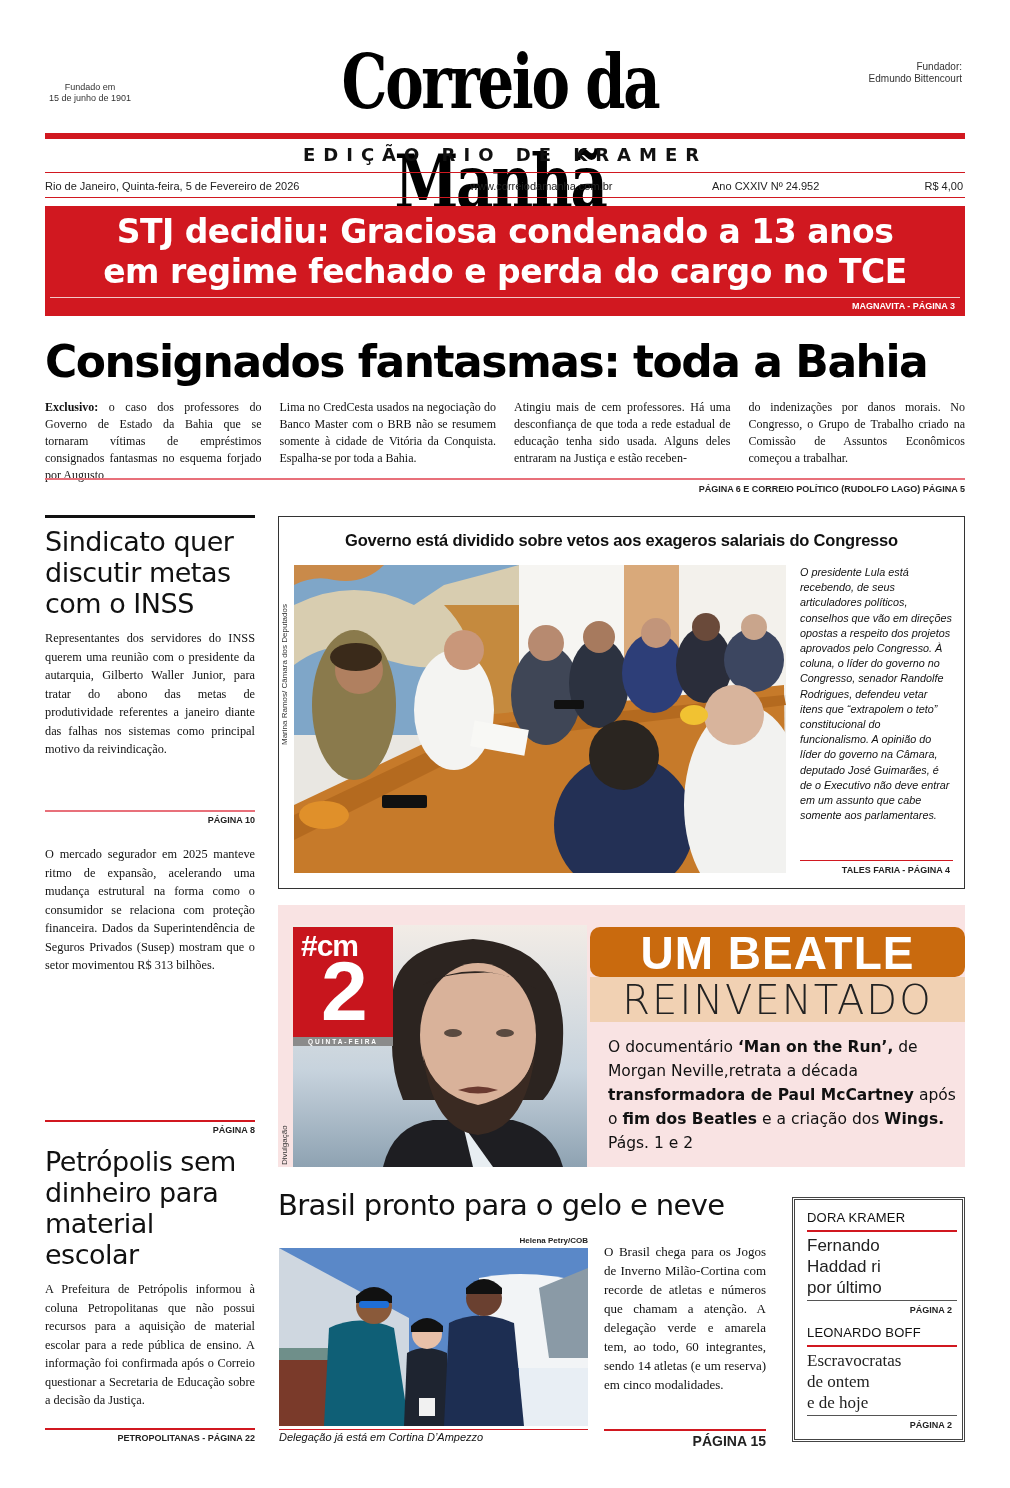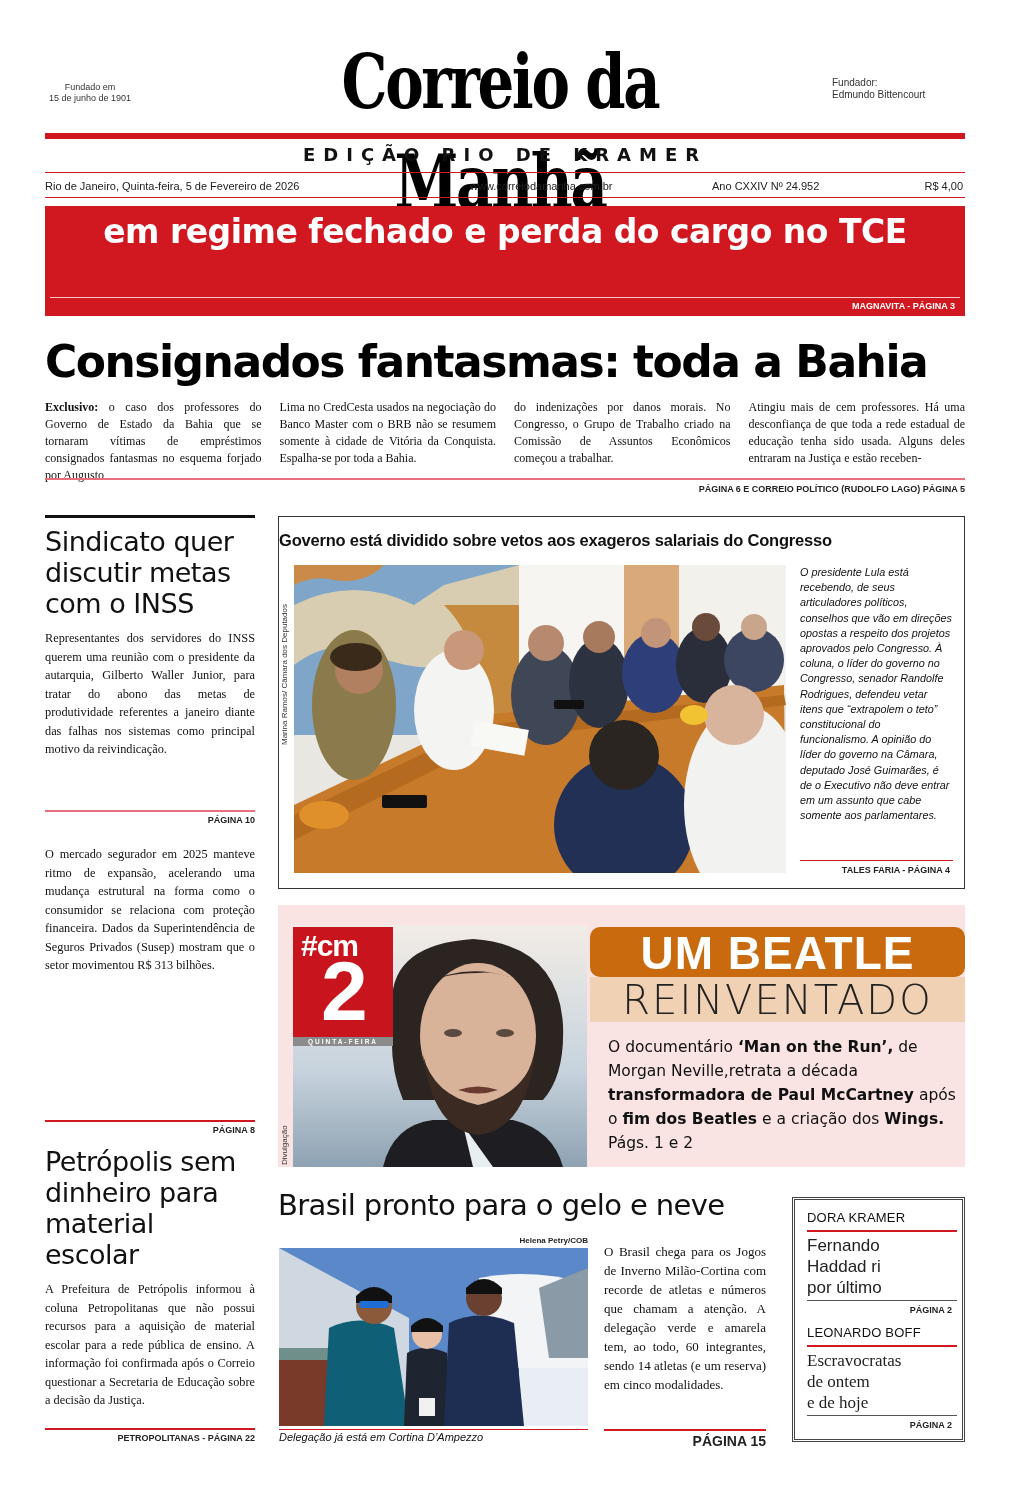--- a/index.html
+++ b/index.html
@@ -9,7 +9,7 @@
 
   
   .founded-left { left: 40px; top: 82px; width: 100px; text-align: center; font-size: 9px; line-height: 11px; color: #333; }
-  .founded-right { left: 832px; top: 77px; width: 130px; text-align: left; font-size: 10px; line-height: 12px; color: #333; }
+  .founded-right { left: 832px; top: 61px; width: 130px; text-align: right; font-size: 10px; line-height: 12px; color: #333; }
   .logo { left: 180px; top: 32px; width: 640px; text-align: center; font-family: "DejaVu Serif", serif; font-weight: bold; font-size: 74px; letter-spacing: -3px; transform: scaleX(0.78); transform-origin: center; line-height: 100px; color: #000; }
   .red-bar { left: 45px; top: 133px; width: 920px; height: 6px; background: #d11820; }
   .edition { left: 45px; top: 144px; width: 920px; text-align: center; font-family: "DejaVu Sans", sans-serif; font-weight: bold; font-size: 18px; letter-spacing: 8px; color: #111; }

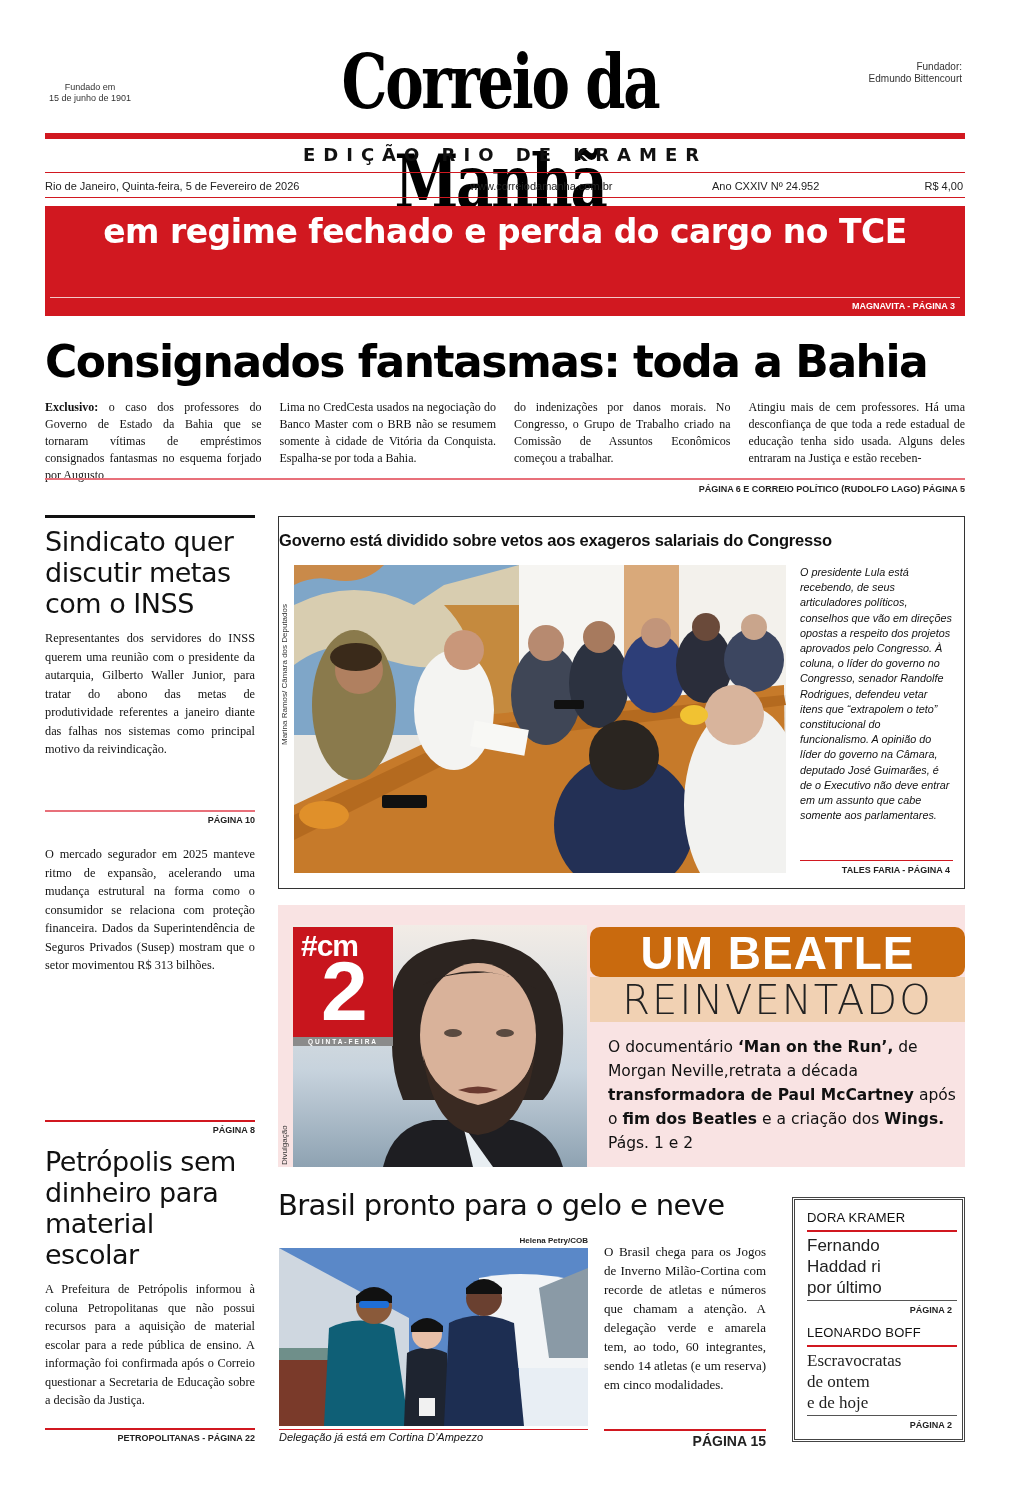--- a/index.html
+++ b/index.html
@@ -102,6 +102,7 @@
 
 <div class="abs banner">
   <h1>
+    <span style="display:block;">STJ decidiu: Graciosa condenado a 13 anos</span>
     <span style="display:block;">em regime fechado e perda do cargo no TCE</span>
   </h1>
   <div class="rule"></div>

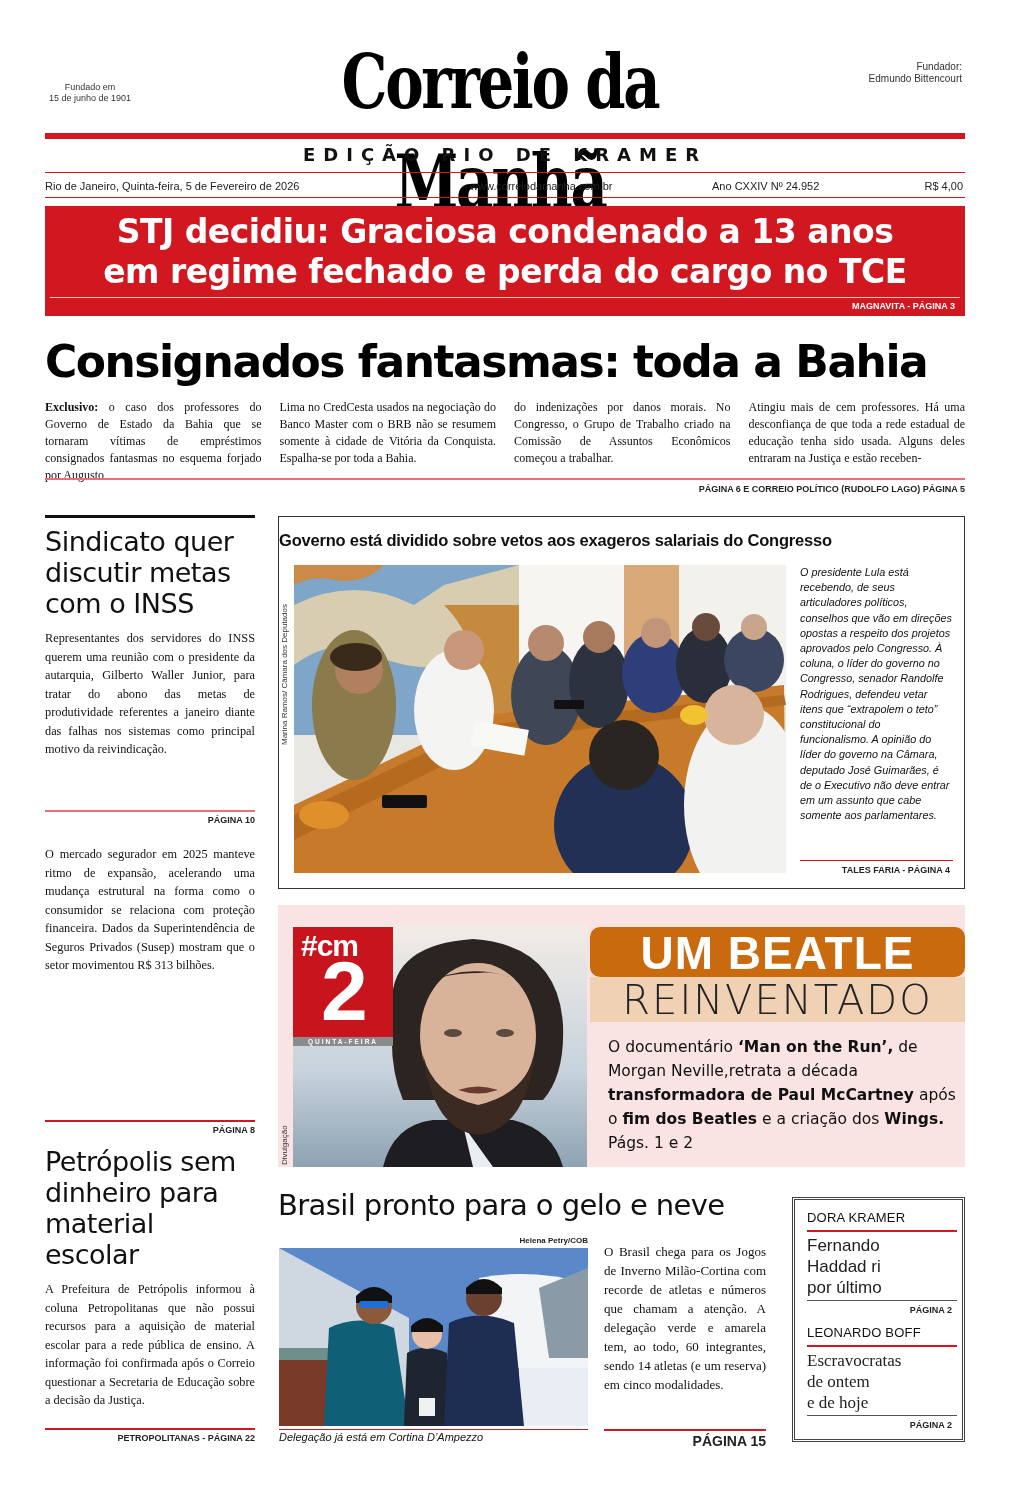--- a/index.html
+++ b/index.html
@@ -113,8 +113,8 @@
 <div class="abs cols4">
   <p><b>Exclusivo:</b><span> o caso dos professores do Governo de Estado da Bahia que se tornaram vítimas de empréstimos consignados fantasmas no esquema forjado por Augusto</span></p>
   <p>Lima no CredCesta usados na negociação do Banco Master com o BRB não se resumem somente à cidade de Vitória da Conquista. Espalha-se por toda a Bahia.</p>
+  <p>Atingiu mais de cem professores. Há uma desconfiança de que toda a rede estadual de educação tenha sido usada. Alguns deles entraram na Justiça e estão receben-</p>
   <p>do indenizações por danos morais. No Congresso, o Grupo de Trabalho criado na Comissão de Assuntos Econômicos começou a trabalhar.</p>
-  <p>Atingiu mais de cem professores. Há uma desconfiança de que toda a rede estadual de educação tenha sido usada. Alguns deles entraram na Justiça e estão receben-</p>
 </div>
 <div class="abs pinkline" style="left:45px;top:478px;width:920px;"></div>
 <div class="abs section-credit" style="left:45px;top:484px;width:920px;">PÁGINA 6 E CORREIO POLÍTICO (RUDOLFO LAGO) PÁGINA 5</div>

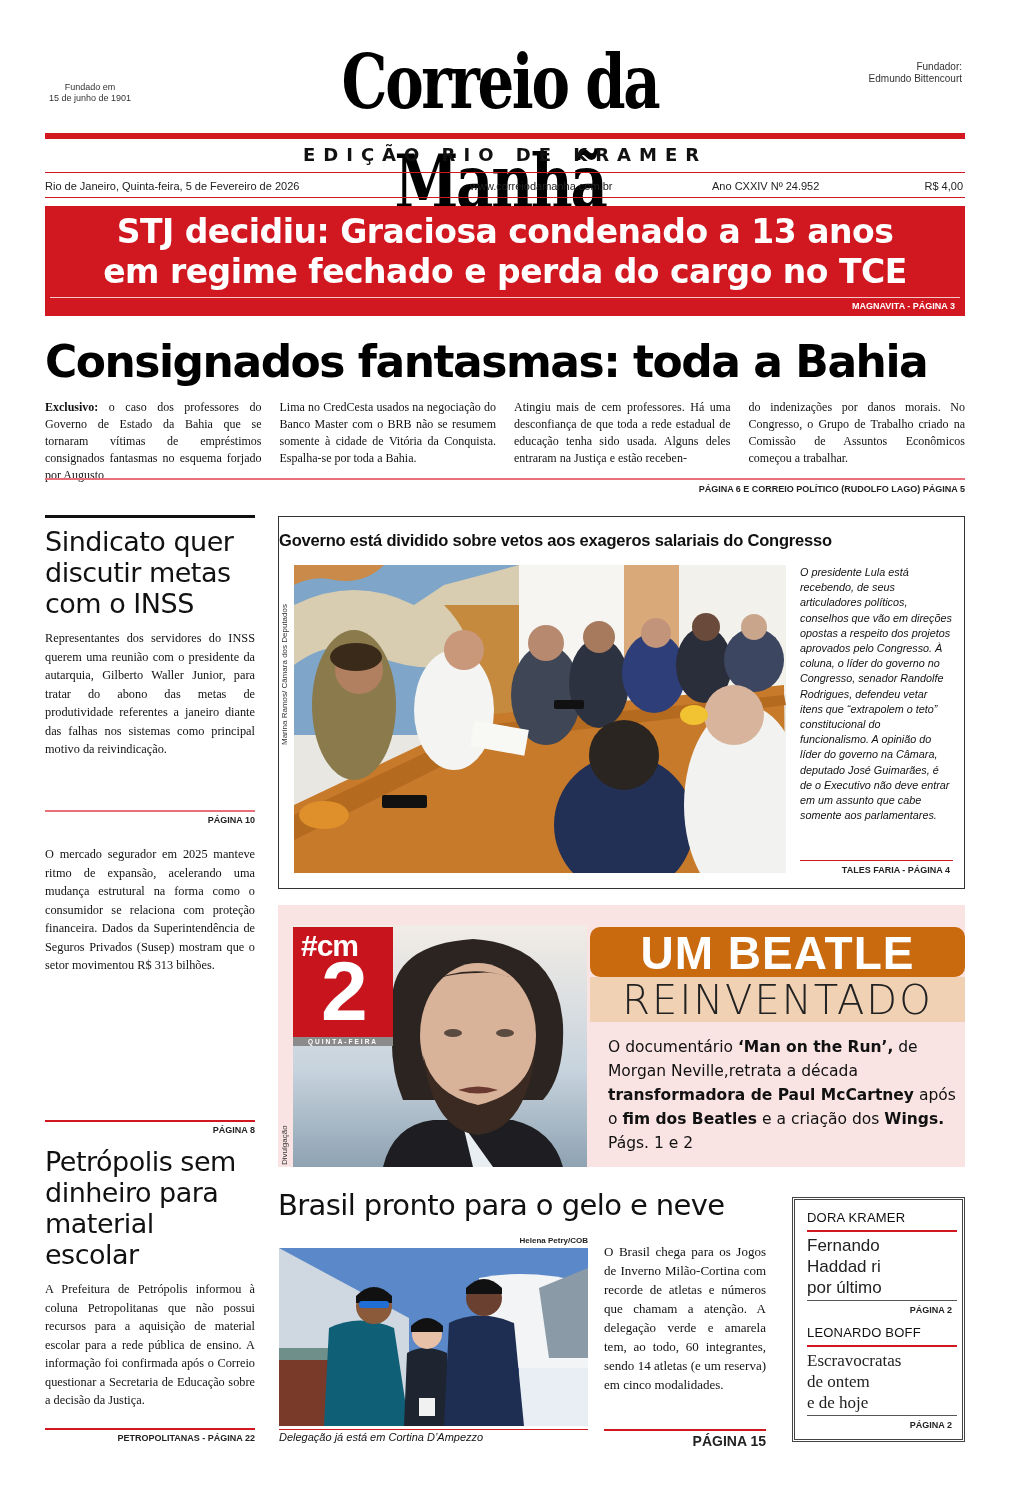--- a/index.html
+++ b/index.html
@@ -39,7 +39,7 @@
 
   
   .govbox { left: 278px; top: 516px; width: 687px; height: 373px; border: 1px solid #333; }
-  .govbox h2 { position: absolute; left: 0; top: 14px; width: 685px; font-size: 16.5px; font-weight: bold; letter-spacing: -0.2px; color: #111; }
+  .govbox h2 { position: absolute; left: 0; top: 14px; width: 685px; text-align: center; font-size: 16.5px; font-weight: bold; letter-spacing: -0.2px; color: #111; }
   .photo1 { position: absolute; left: 15px; top: 48px; width: 492px; height: 308px; overflow: hidden; }
   .photo-credit-v { position: absolute; left: 1px; top: 48px; width: 12px; height: 180px; font-size: 8px; color: #333; writing-mode: vertical-rl; transform: rotate(180deg); text-align: left; }
   .gov-text { position: absolute; left: 521px; top: 48px; width: 152px; font-size: 10.8px; line-height: 15.2px; font-style: italic; color: #111; }

